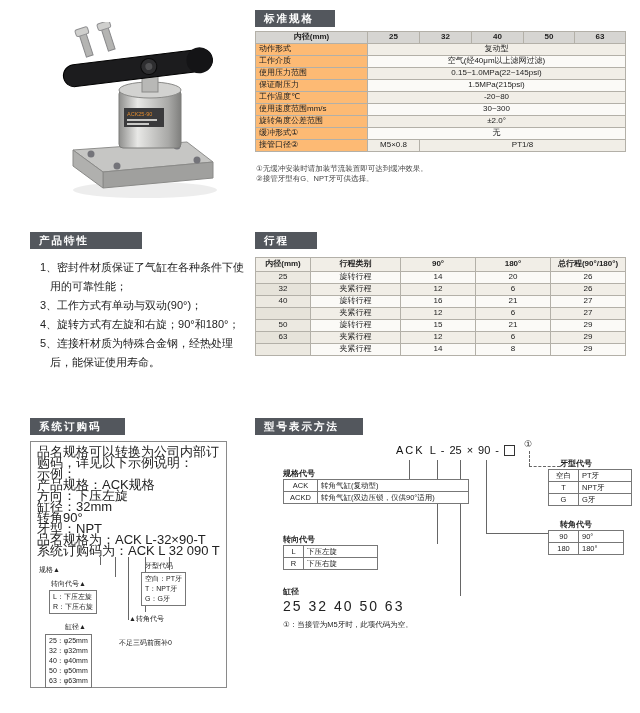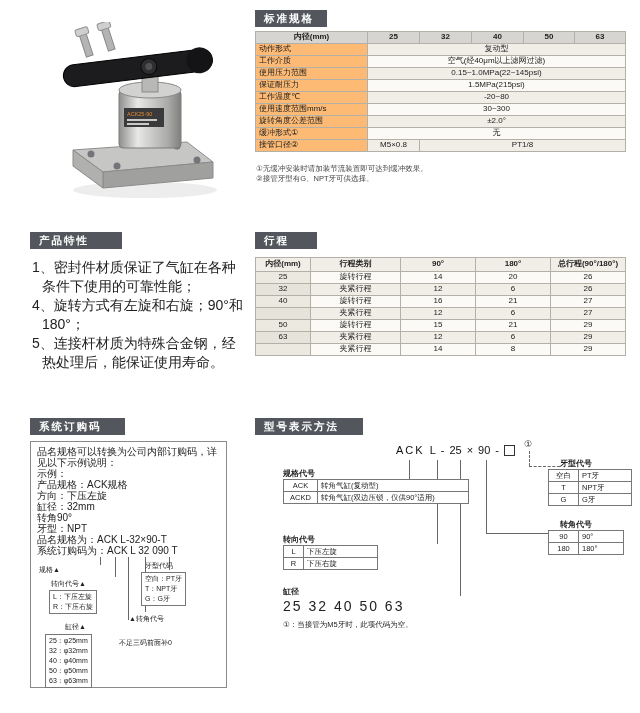--- a/index.html
+++ b/index.html
@@ -99,7 +99,7 @@
     </g>
   </svg>
 
-  <div class="sec-hdr" style="left:255px;top:10px;width:72px">标准规格</div>
+  <div class="sec-hdr" style="left:255px;top:10px;width:80px">标准规格</div>
 
   <table class="spec" style="left:255px;top:31px">
     <colgroup>

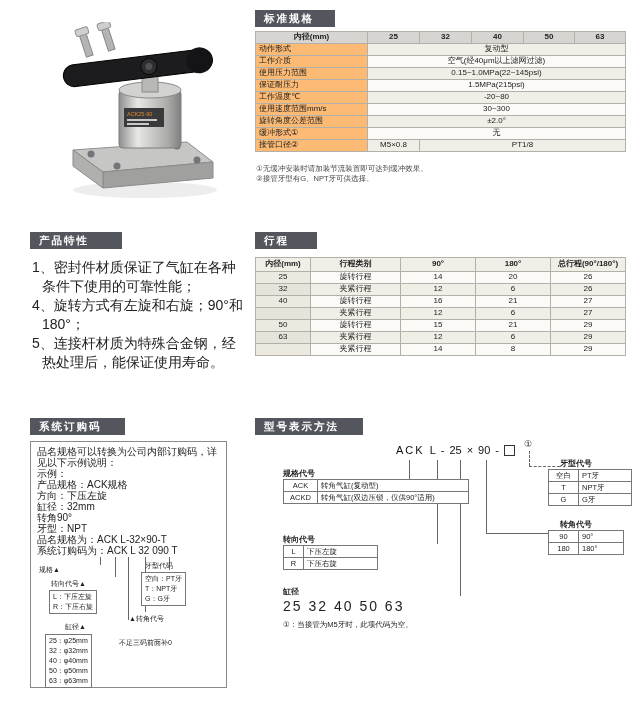--- a/index.html
+++ b/index.html
@@ -162,7 +162,7 @@
   <div class="notes" style="left:256px;top:164px">①无缓冲安装时请加装节流装置即可达到缓冲效果。</div>
   <div class="notes" style="left:256px;top:174px">②接管牙型有G、NPT牙可供选择。</div>
 
-  <div class="sec-hdr" style="left:30px;top:232px;width:92px">产品特性</div>
+  <div class="sec-hdr" style="left:30px;top:232px;width:112px">产品特性</div>
   <div class="features" style="left:32px;top:258px;width:212px">
     <div>1、密封件材质保证了气缸在各种条件下使用的可靠性能；</div>
     <div>4、旋转方式有左旋和右旋；90°和180°；</div>

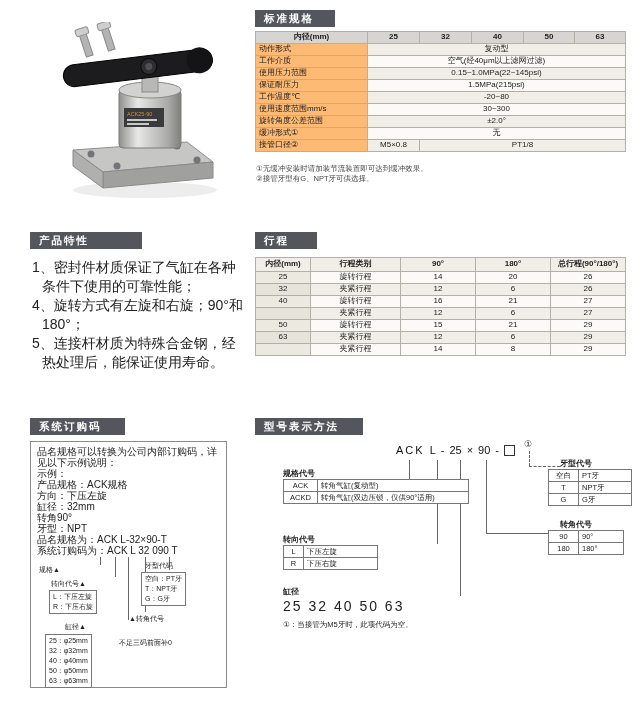--- a/index.html
+++ b/index.html
@@ -23,7 +23,7 @@
   .stk tr:nth-child(odd) td.bore{background:#e6e3da;}
   .notes{position:absolute;font-size:7.5px;color:#444;line-height:10px;white-space:nowrap;}
   
-  .features{position:absolute;font-size:14px;line-height:19px;color:#222;}
+  .features{position:absolute;font-size:11px;line-height:19px;color:#222;margin-left:8px;}
   .features div{padding-left:10px;text-indent:-10px;}
   
   .obox{position:absolute;border:1px solid #8a8a8a;background:#fff;box-sizing:border-box;}

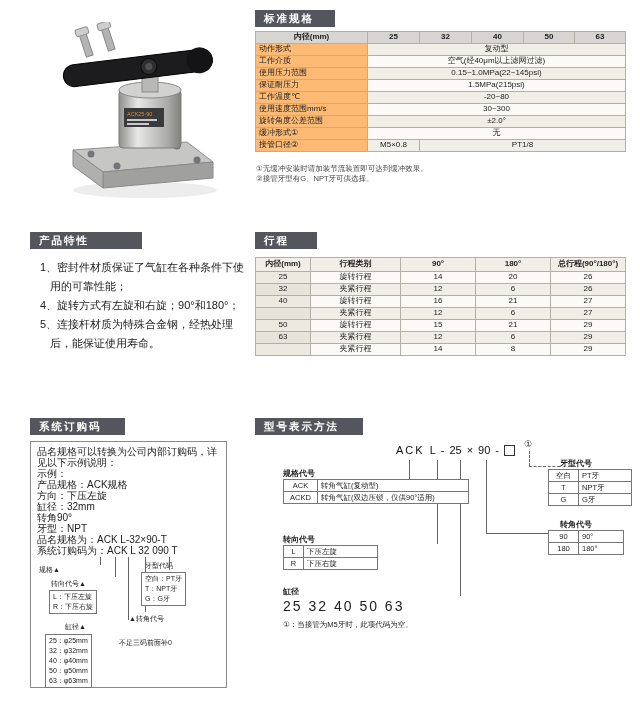--- a/index.html
+++ b/index.html
@@ -165,6 +165,7 @@
   <div class="sec-hdr" style="left:30px;top:232px;width:112px">产品特性</div>
   <div class="features" style="left:32px;top:258px;width:212px">
     <div>1、密封件材质保证了气缸在各种条件下使用的可靠性能；</div>
+    <div>3、工作方式有单动与双动(90°)；</div>
     <div>4、旋转方式有左旋和右旋；90°和180°；</div>
     <div>5、连接杆材质为特殊合金钢，经热处理后，能保证使用寿命。</div>
   </div>

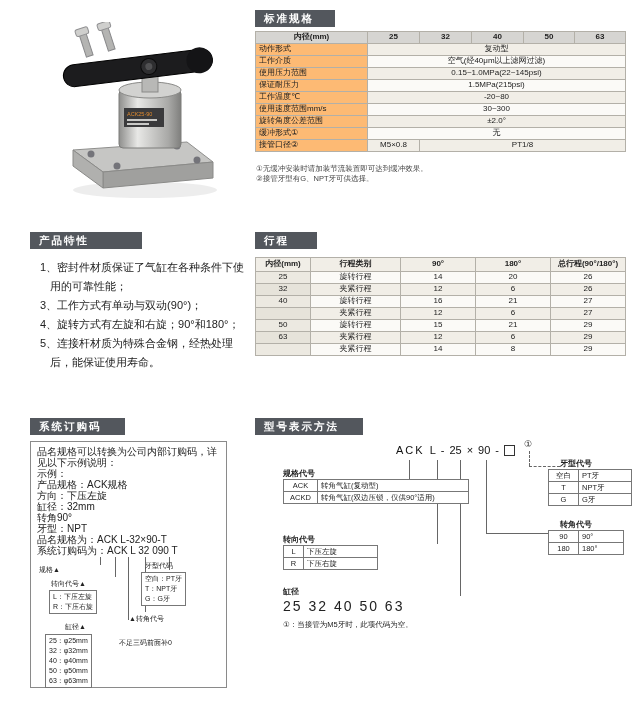--- a/index.html
+++ b/index.html
@@ -27,7 +27,7 @@
   .features div{padding-left:10px;text-indent:-10px;}
   
   .obox{position:absolute;border:1px solid #8a8a8a;background:#fff;box-sizing:border-box;}
-  .otext{padding:4px 6px 0 6px;font-size:10px;line-height:11px;}
+  .otext{padding:4px 6px 0 6px;font-size:13px;line-height:11px;}
   .lbl-sm{position:absolute;font-size:7px;white-space:nowrap;color:#222;}
   .mini-box{position:absolute;border:1px solid #777;background:#fff;font-size:7px;line-height:10px;
             padding:1px 3px;white-space:nowrap;}

